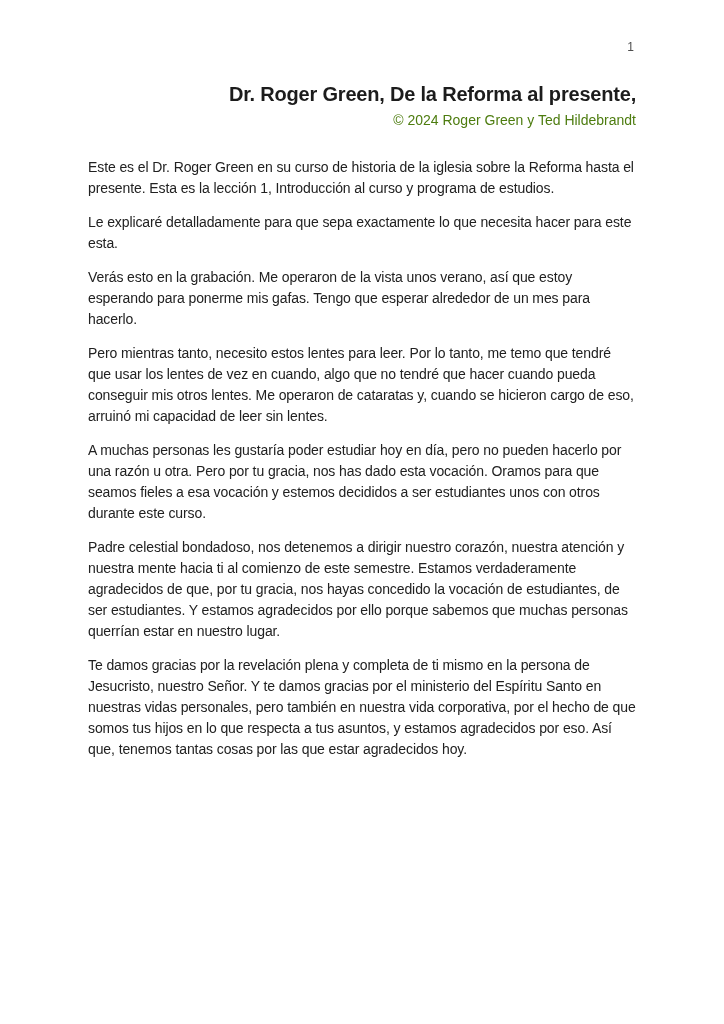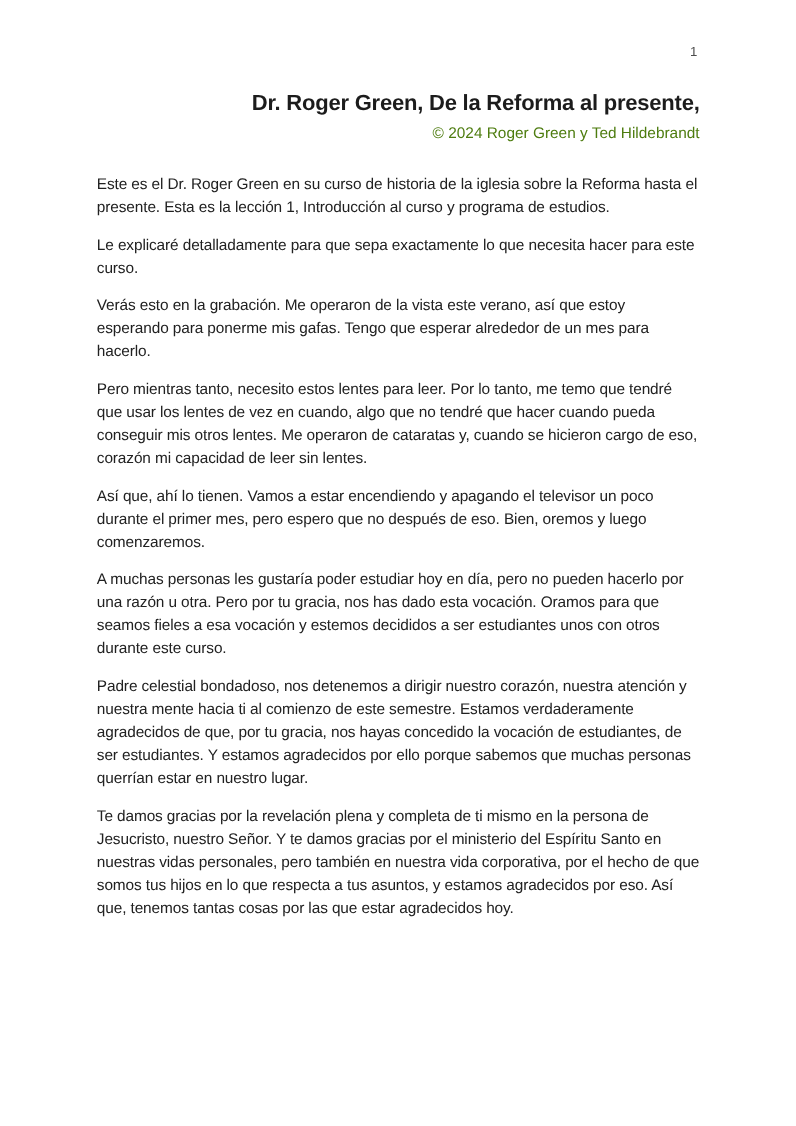--- a/index.html
+++ b/index.html
@@ -68,7 +68,7 @@
 
   <div class="doc-body">
     <p>Este es el Dr. Roger Green en su curso de historia de la iglesia sobre la Reforma hasta el presente. Esta es la lección 1, Introducción al curso y programa de estudios.</p>
-    <p>Le explicaré detalladamente para que sepa exactamente lo que necesita hacer para este curso.</p>
+    <p>Le explicaré detalladamente para que sepa exactamente lo que necesita hacer para este esta.</p>
     <p>Verás esto en la grabación. Me operaron de la vista este verano, así que estoy esperando para ponerme mis gafas. Tengo que esperar alrededor de un mes para hacerlo.</p>
     <p>Pero mientras tanto, necesito estos lentes para leer. Por lo tanto, me temo que tendré que usar los lentes de vez en cuando, algo que no tendré que hacer cuando pueda conseguir mis otros lentes. Me operaron de cataratas y, cuando se hicieron cargo de eso, corazón mi capacidad de leer sin lentes.</p>
     <p>Así que, ahí lo tienen. Vamos a estar encendiendo y apagando el televisor un poco durante el primer mes, pero espero que no después de eso. Bien, oremos y luego comenzaremos.</p>

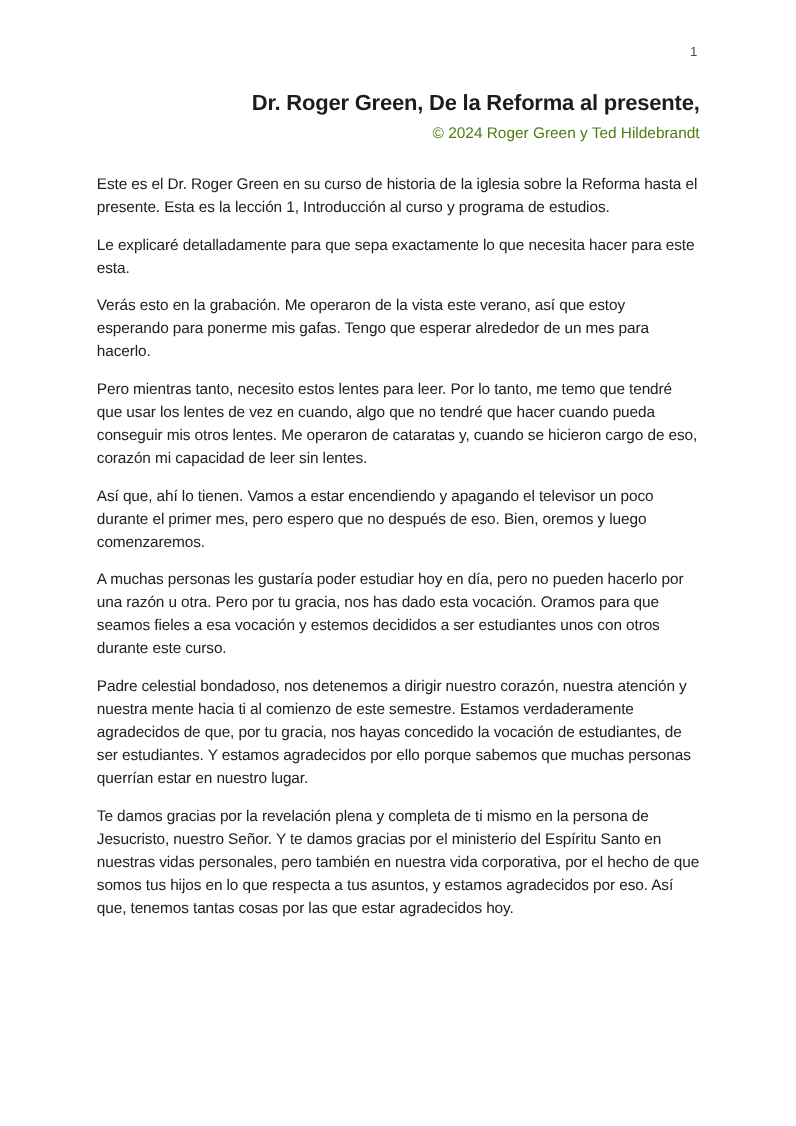--- a/index.html
+++ b/index.html
@@ -69,7 +69,7 @@
   <div class="doc-body">
     <p>Este es el Dr. Roger Green en su curso de historia de la iglesia sobre la Reforma hasta el presente. Esta es la lección 1, Introducción al curso y programa de estudios.</p>
     <p>Le explicaré detalladamente para que sepa exactamente lo que necesita hacer para este esta.</p>
-    <p>Verás esto en la grabación. Me operaron de la vista este verano, así que estoy esperando para ponerme mis gafas. Tengo que esperar alrededor de un mes para hacerlo.</p>
+    <p>Verás esto en la grabación. Me operaron de la vista unos verano, así que estoy esperando para ponerme mis gafas. Tengo que esperar alrededor de un mes para hacerlo.</p>
     <p>Pero mientras tanto, necesito estos lentes para leer. Por lo tanto, me temo que tendré que usar los lentes de vez en cuando, algo que no tendré que hacer cuando pueda conseguir mis otros lentes. Me operaron de cataratas y, cuando se hicieron cargo de eso, corazón mi capacidad de leer sin lentes.</p>
     <p>Así que, ahí lo tienen. Vamos a estar encendiendo y apagando el televisor un poco durante el primer mes, pero espero que no después de eso. Bien, oremos y luego comenzaremos.</p>
     <p>A muchas personas les gustaría poder estudiar hoy en día, pero no pueden hacerlo por una razón u otra. Pero por tu gracia, nos has dado esta vocación. Oramos para que seamos fieles a esa vocación y estemos decididos a ser estudiantes unos con otros durante este curso.</p>

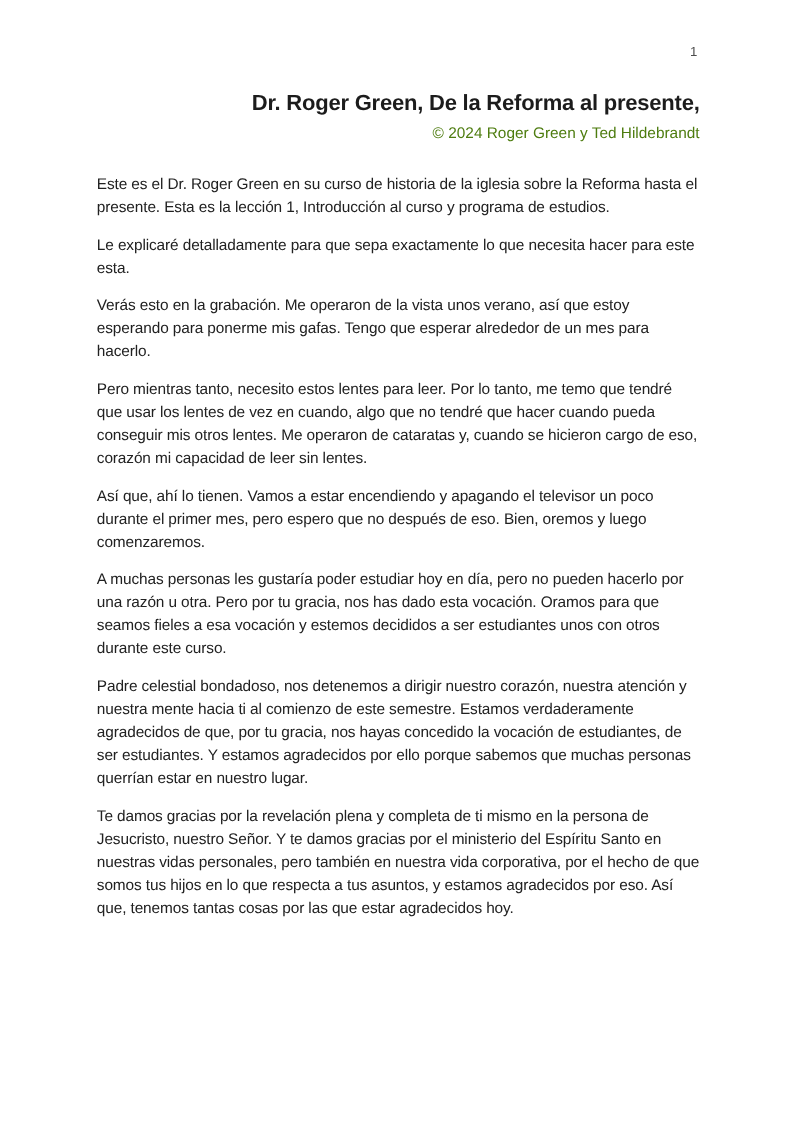--- a/index.html
+++ b/index.html
@@ -70,7 +70,7 @@
     <p>Este es el Dr. Roger Green en su curso de historia de la iglesia sobre la Reforma hasta el presente. Esta es la lección 1, Introducción al curso y programa de estudios.</p>
     <p>Le explicaré detalladamente para que sepa exactamente lo que necesita hacer para este esta.</p>
     <p>Verás esto en la grabación. Me operaron de la vista unos verano, así que estoy esperando para ponerme mis gafas. Tengo que esperar alrededor de un mes para hacerlo.</p>
-    <p>Pero mientras tanto, necesito estos lentes para leer. Por lo tanto, me temo que tendré que usar los lentes de vez en cuando, algo que no tendré que hacer cuando pueda conseguir mis otros lentes. Me operaron de cataratas y, cuando se hicieron cargo de eso, corazón mi capacidad de leer sin lentes.</p>
+    <p>Pero mientras tanto, necesito estos lentes para leer. Por lo tanto, me temo que tendré que usar los lentes de vez en cuando, algo que no tendré que hacer cuando pueda conseguir mis otros lentes. Me operaron de cataratas y, cuando se hicieron cargo de eso, arruinó mi capacidad de leer sin lentes.</p>
     <p>Así que, ahí lo tienen. Vamos a estar encendiendo y apagando el televisor un poco durante el primer mes, pero espero que no después de eso. Bien, oremos y luego comenzaremos.</p>
     <p>A muchas personas les gustaría poder estudiar hoy en día, pero no pueden hacerlo por una razón u otra. Pero por tu gracia, nos has dado esta vocación. Oramos para que seamos fieles a esa vocación y estemos decididos a ser estudiantes unos con otros durante este curso.</p>
     <p>Padre celestial bondadoso, nos detenemos a dirigir nuestro corazón, nuestra atención y nuestra mente hacia ti al comienzo de este semestre. Estamos verdaderamente agradecidos de que, por tu gracia, nos hayas concedido la vocación de estudiantes, de ser estudiantes. Y estamos agradecidos por ello porque sabemos que muchas personas querrían estar en nuestro lugar.</p>

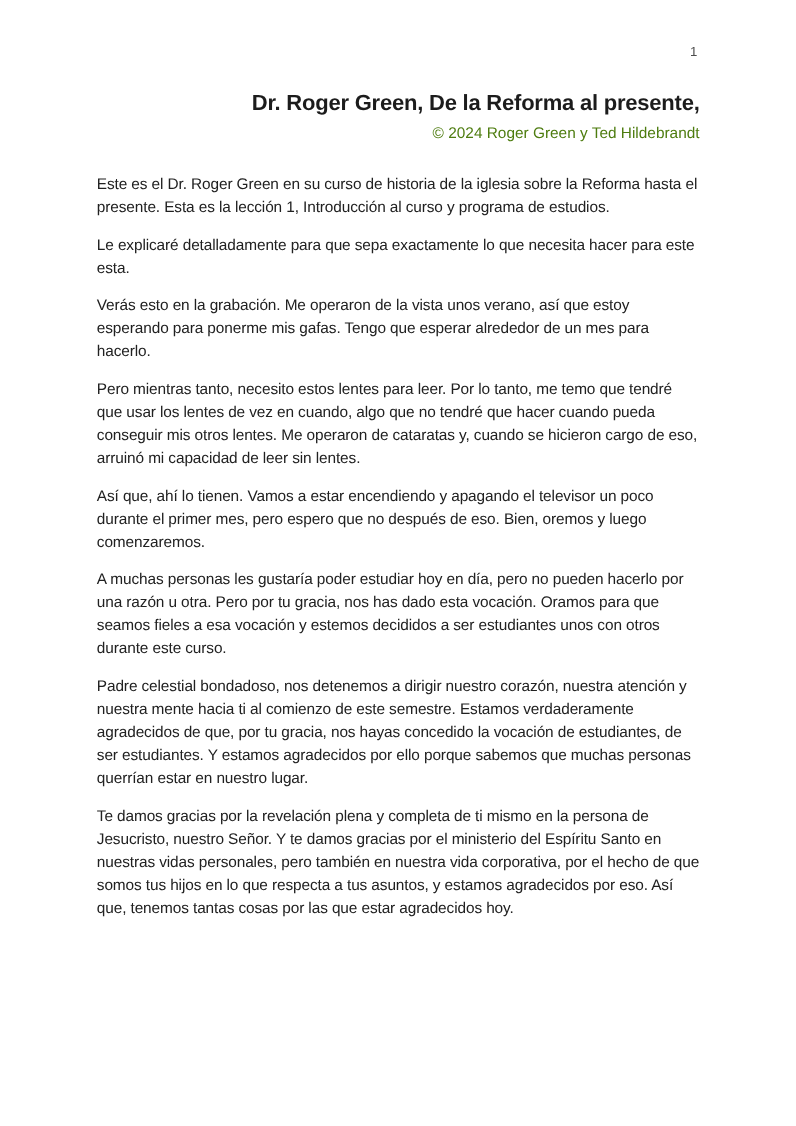--- a/index.html
+++ b/index.html
@@ -71,7 +71,6 @@
     <p>Le explicaré detalladamente para que sepa exactamente lo que necesita hacer para este esta.</p>
     <p>Verás esto en la grabación. Me operaron de la vista unos verano, así que estoy esperando para ponerme mis gafas. Tengo que esperar alrededor de un mes para hacerlo.</p>
     <p>Pero mientras tanto, necesito estos lentes para leer. Por lo tanto, me temo que tendré que usar los lentes de vez en cuando, algo que no tendré que hacer cuando pueda conseguir mis otros lentes. Me operaron de cataratas y, cuando se hicieron cargo de eso, arruinó mi capacidad de leer sin lentes.</p>
-    <p>Así que, ahí lo tienen. Vamos a estar encendiendo y apagando el televisor un poco durante el primer mes, pero espero que no después de eso. Bien, oremos y luego comenzaremos.</p>
     <p>A muchas personas les gustaría poder estudiar hoy en día, pero no pueden hacerlo por una razón u otra. Pero por tu gracia, nos has dado esta vocación. Oramos para que seamos fieles a esa vocación y estemos decididos a ser estudiantes unos con otros durante este curso.</p>
     <p>Padre celestial bondadoso, nos detenemos a dirigir nuestro corazón, nuestra atención y nuestra mente hacia ti al comienzo de este semestre. Estamos verdaderamente agradecidos de que, por tu gracia, nos hayas concedido la vocación de estudiantes, de ser estudiantes. Y estamos agradecidos por ello porque sabemos que muchas personas querrían estar en nuestro lugar.</p>
     <p>Te damos gracias por la revelación plena y completa de ti mismo en la persona de Jesucristo, nuestro Señor. Y te damos gracias por el ministerio del Espíritu Santo en nuestras vidas personales, pero también en nuestra vida corporativa, por el hecho de que somos tus hijos en lo que respecta a tus asuntos, y estamos agradecidos por eso. Así que, tenemos tantas cosas por las que estar agradecidos hoy.</p>

